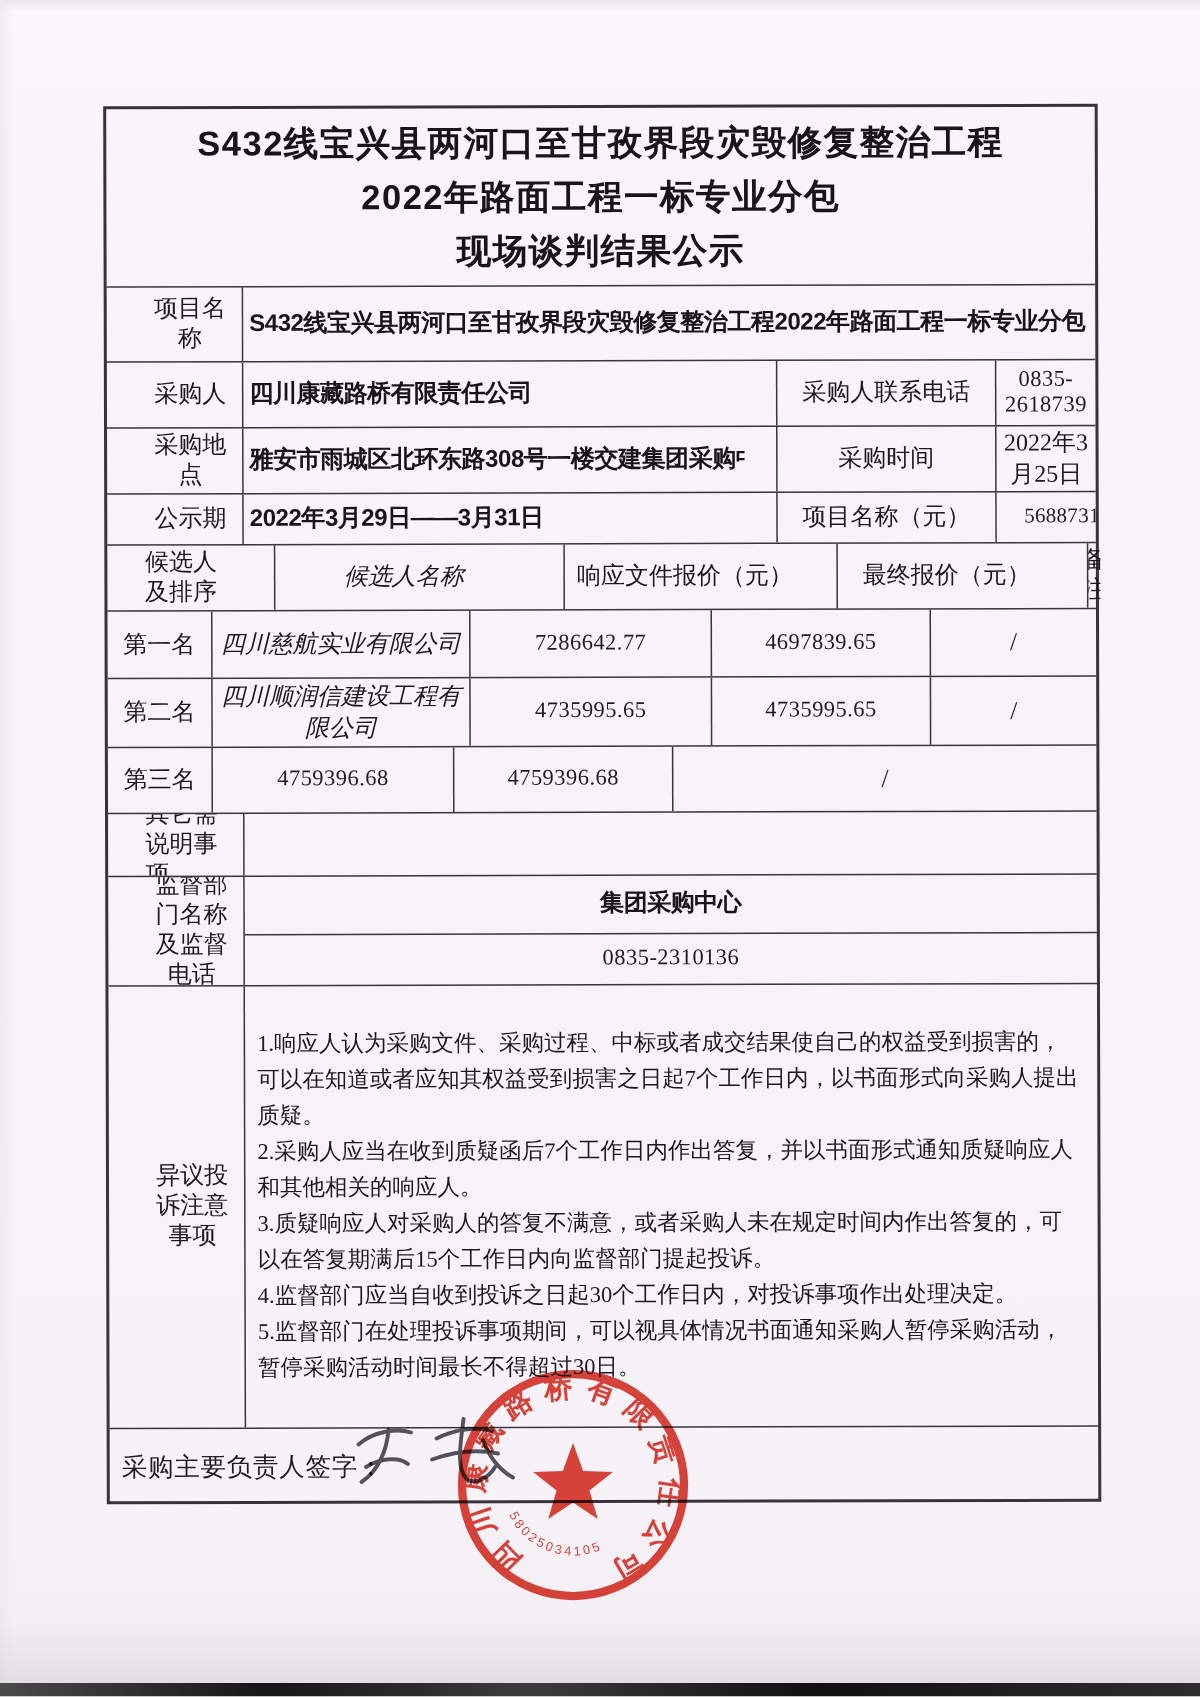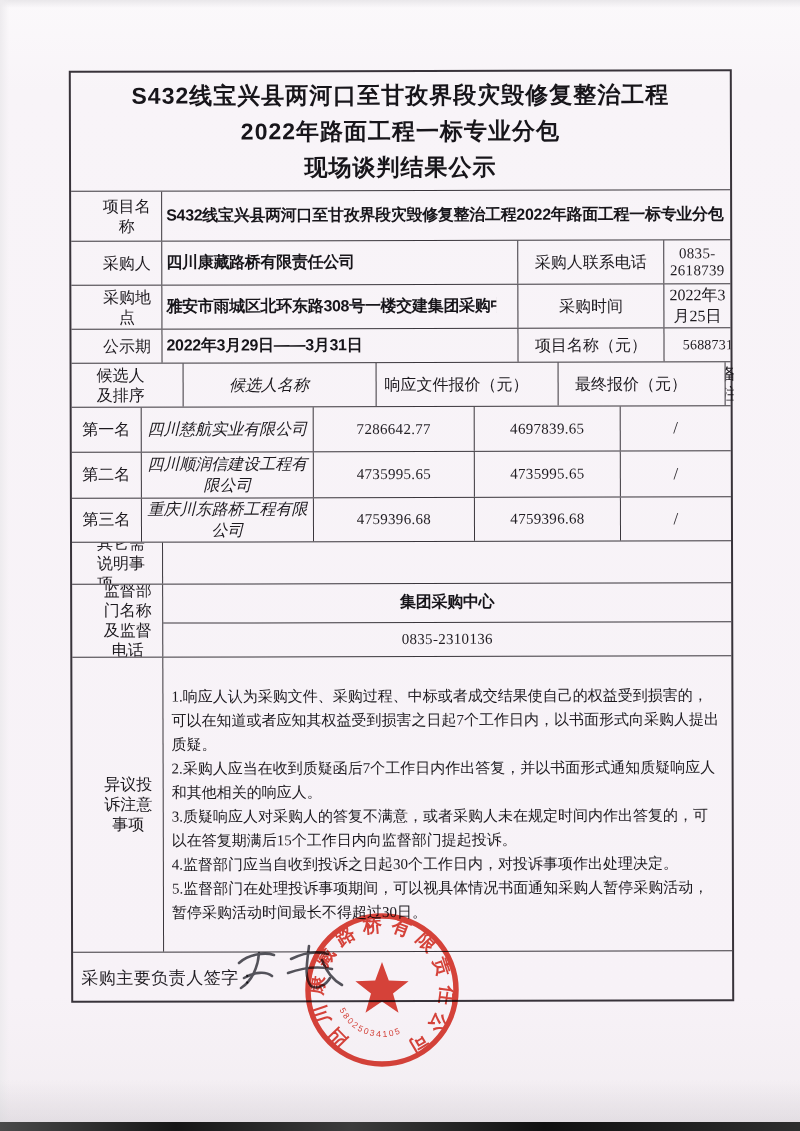--- a/index.html
+++ b/index.html
@@ -165,7 +165,6 @@
 
   <div class="trow h-c3">
     <div class="cell w-label val">第三名</div>
-    <div class="cell w-c2 val">重庆川东路桥工程有限公司</div>
     <div class="cell w-c3 num">4759396.68</div>
     <div class="cell w-c4 num">4759396.68</div>
     <div class="cell w-rest slash">/</div>

